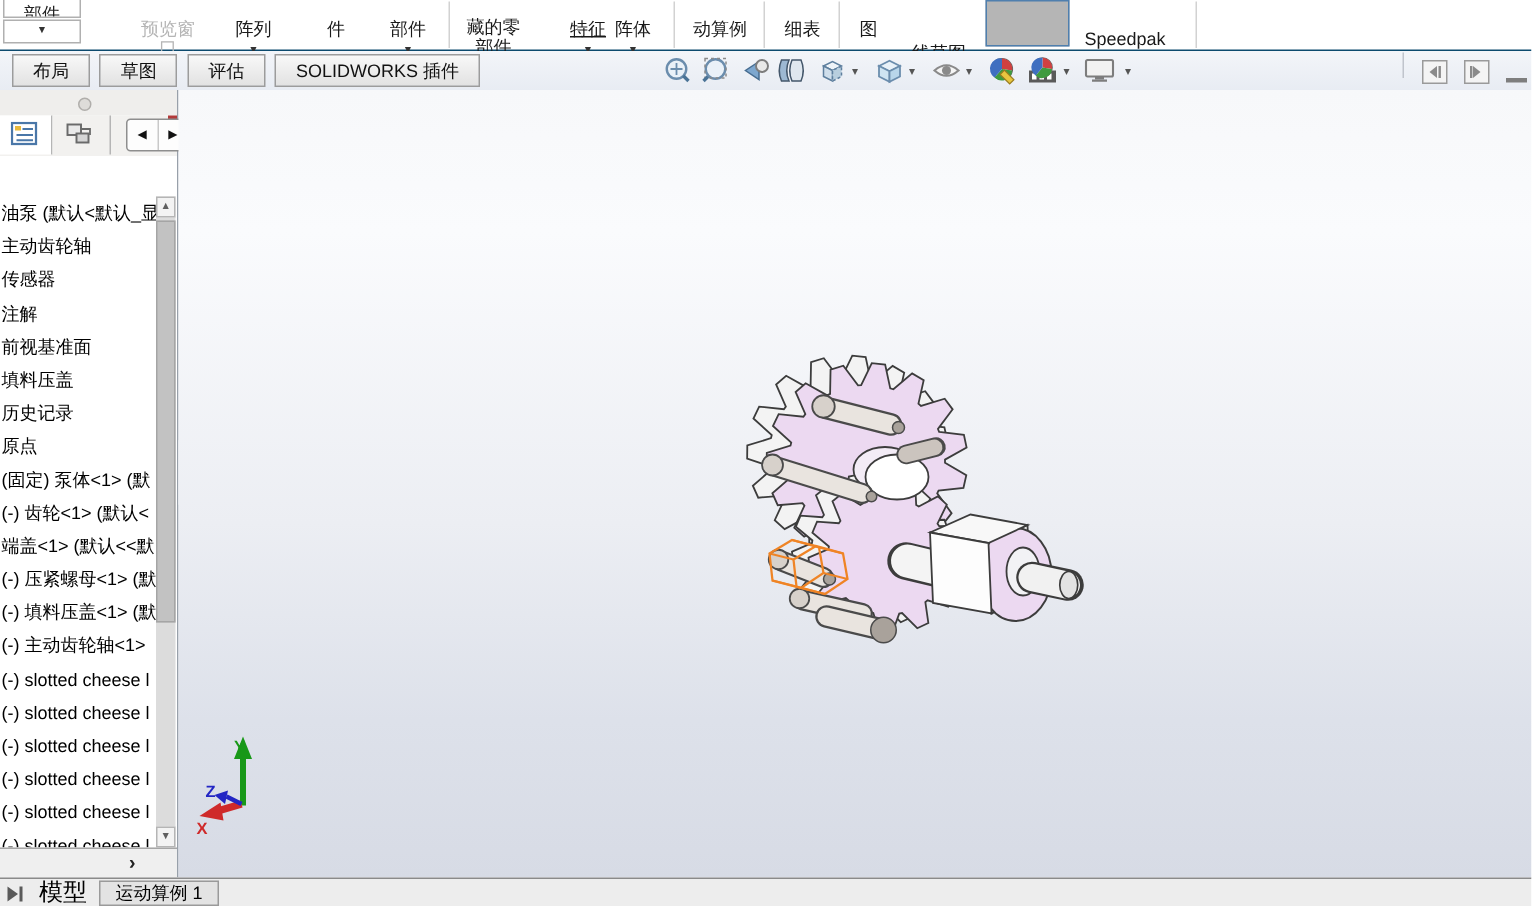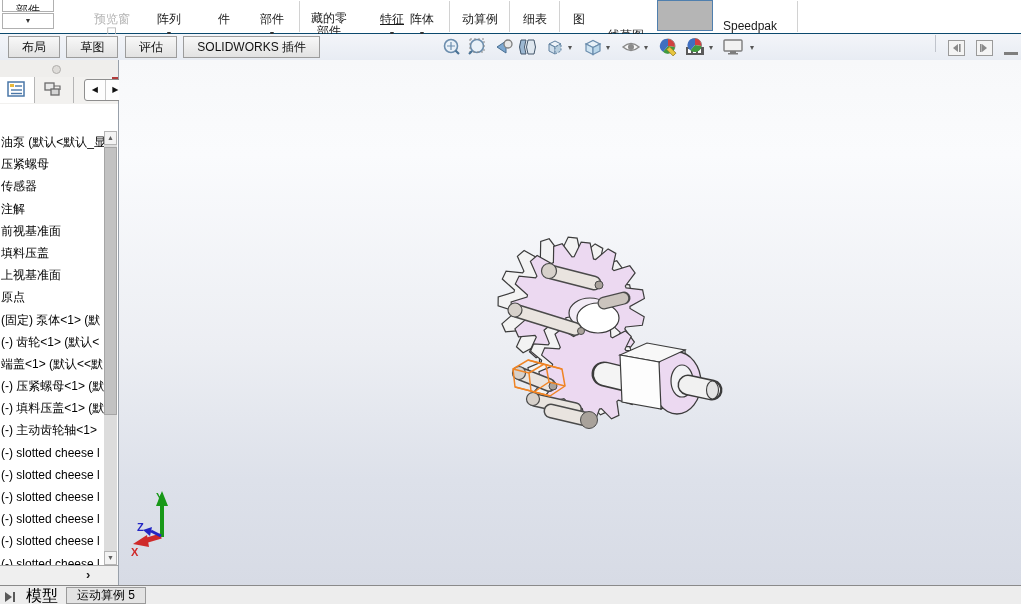--- a/index.html
+++ b/index.html
@@ -266,7 +266,7 @@
 
   <div id="tree">
     <div class="trow">油泵  (默认&lt;默认_显</div>
-    <div class="trow">压紧螺母</div>
+    <div class="trow">主动齿轮轴</div>
     <div class="trow">传感器</div>
     <div class="trow">注解</div>
     <div class="trow">前视基准面</div>

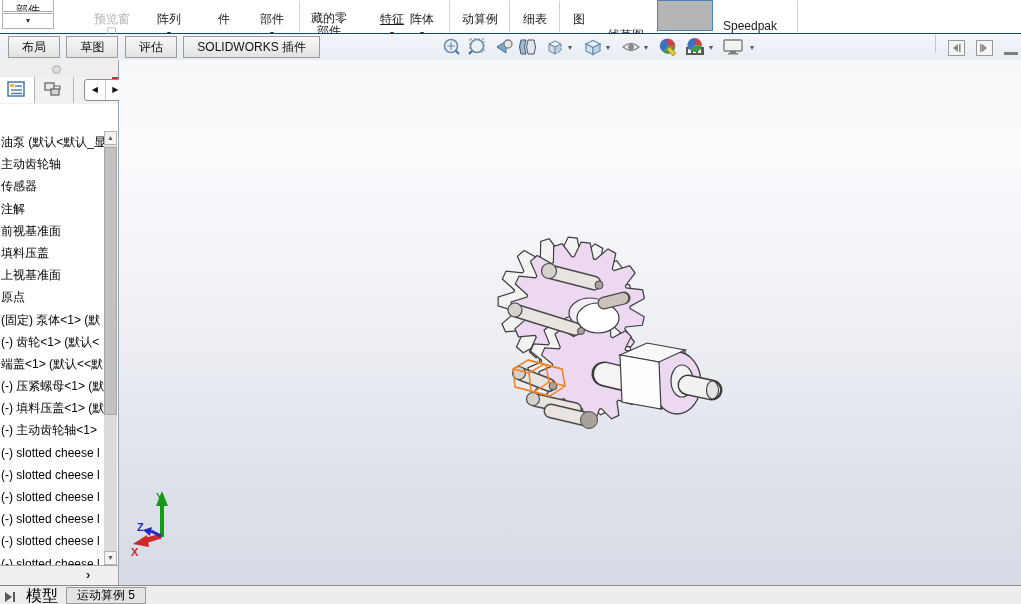--- a/index.html
+++ b/index.html
@@ -271,7 +271,7 @@
     <div class="trow">注解</div>
     <div class="trow">前视基准面</div>
     <div class="trow">填料压盖</div>
-    <div class="trow">上视基准面</div>
+    <div class="trow">历史记录</div>
     <div class="trow">原点</div>
     <div class="trow">(固定) 泵体&lt;1&gt; (默</div>
     <div class="trow">(-) 齿轮&lt;1&gt; (默认&lt;</div>

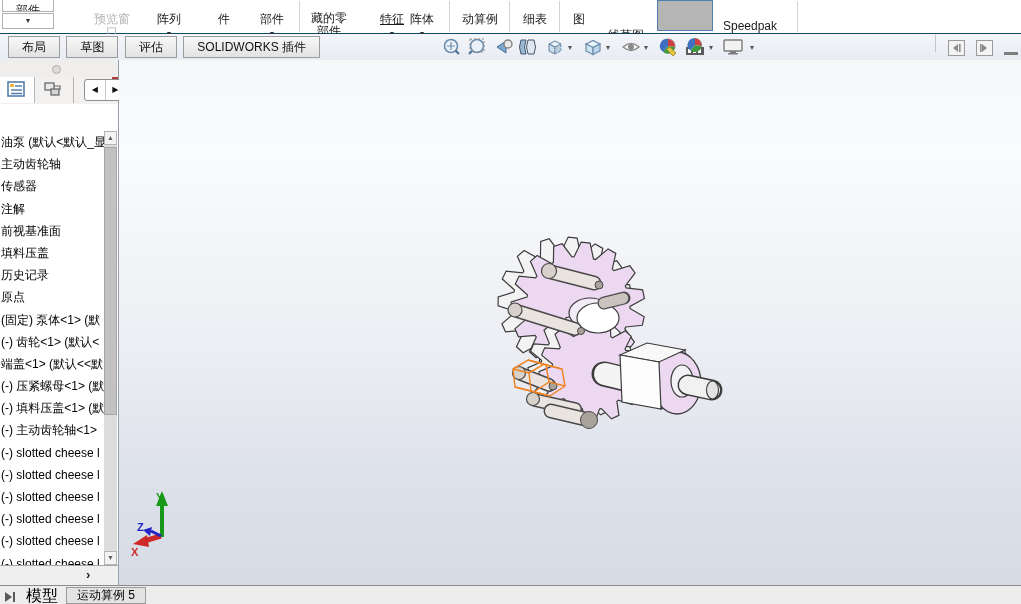--- a/index.html
+++ b/index.html
@@ -385,7 +385,7 @@
       </svg>
   </span>
   <span id="sb-model">模型</span>
-  <span id="sb-motion">运动算例 5</span>
+  <span id="sb-motion">运动算例 1</span>
 </div>
 
 </body></html>

